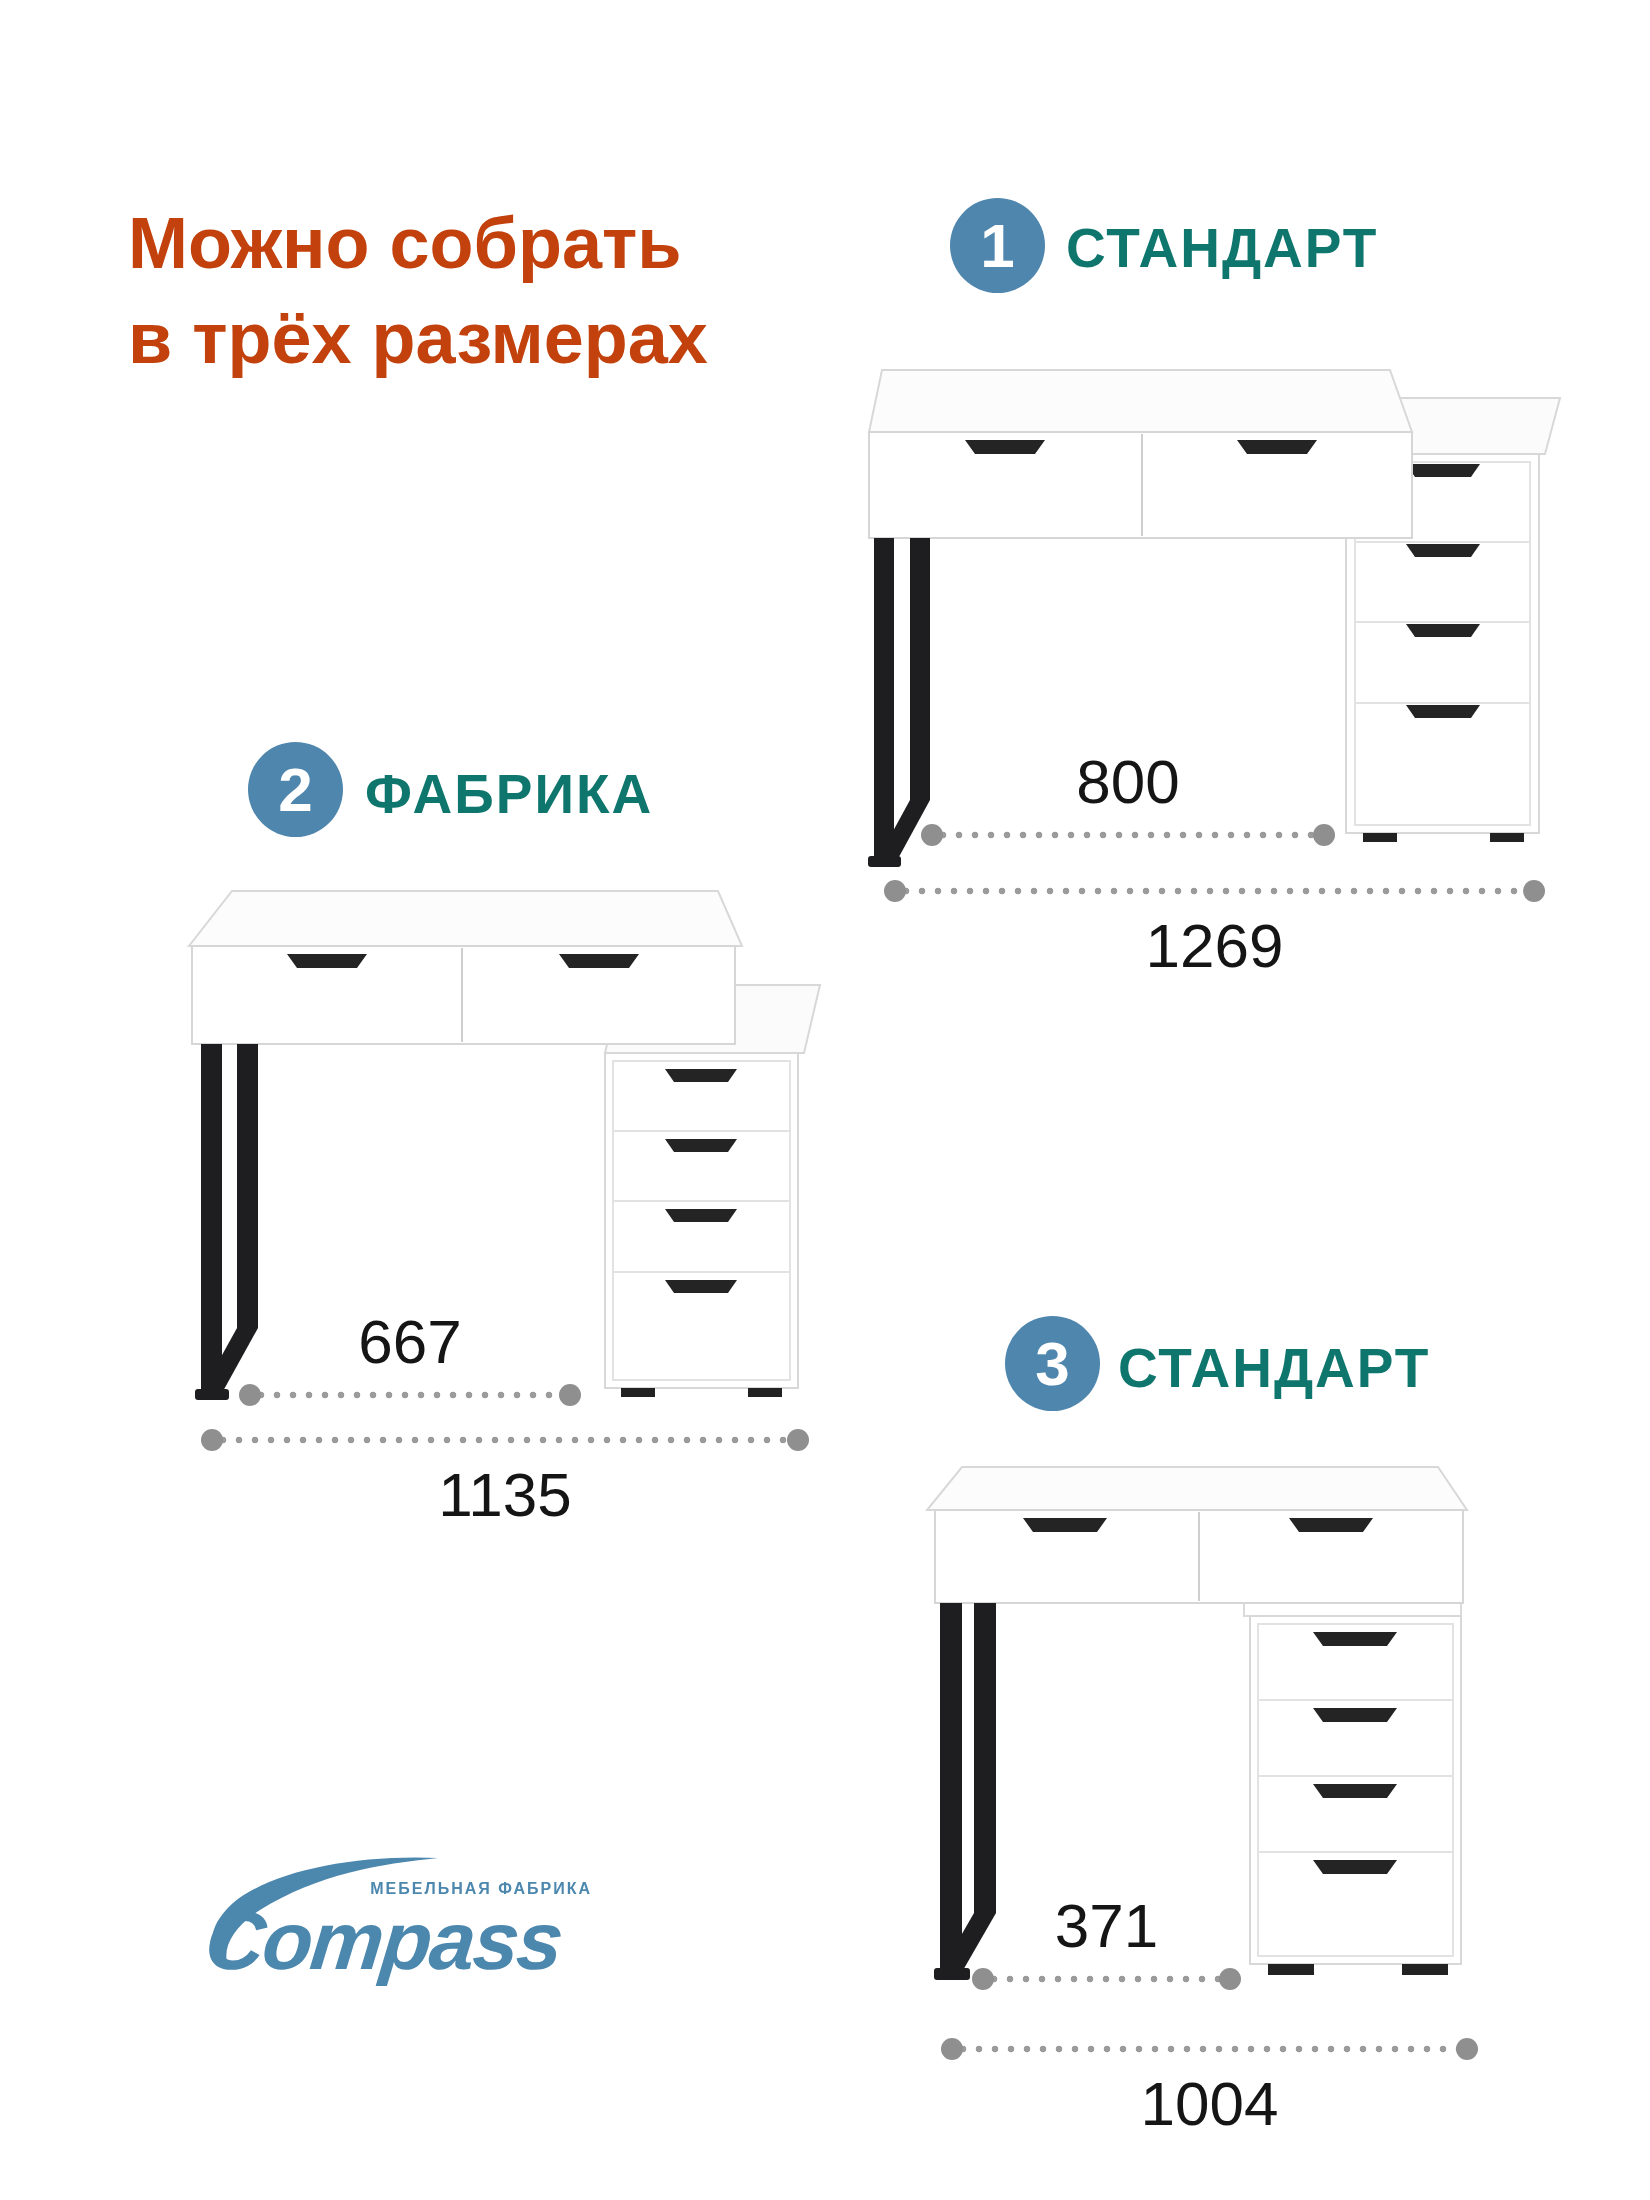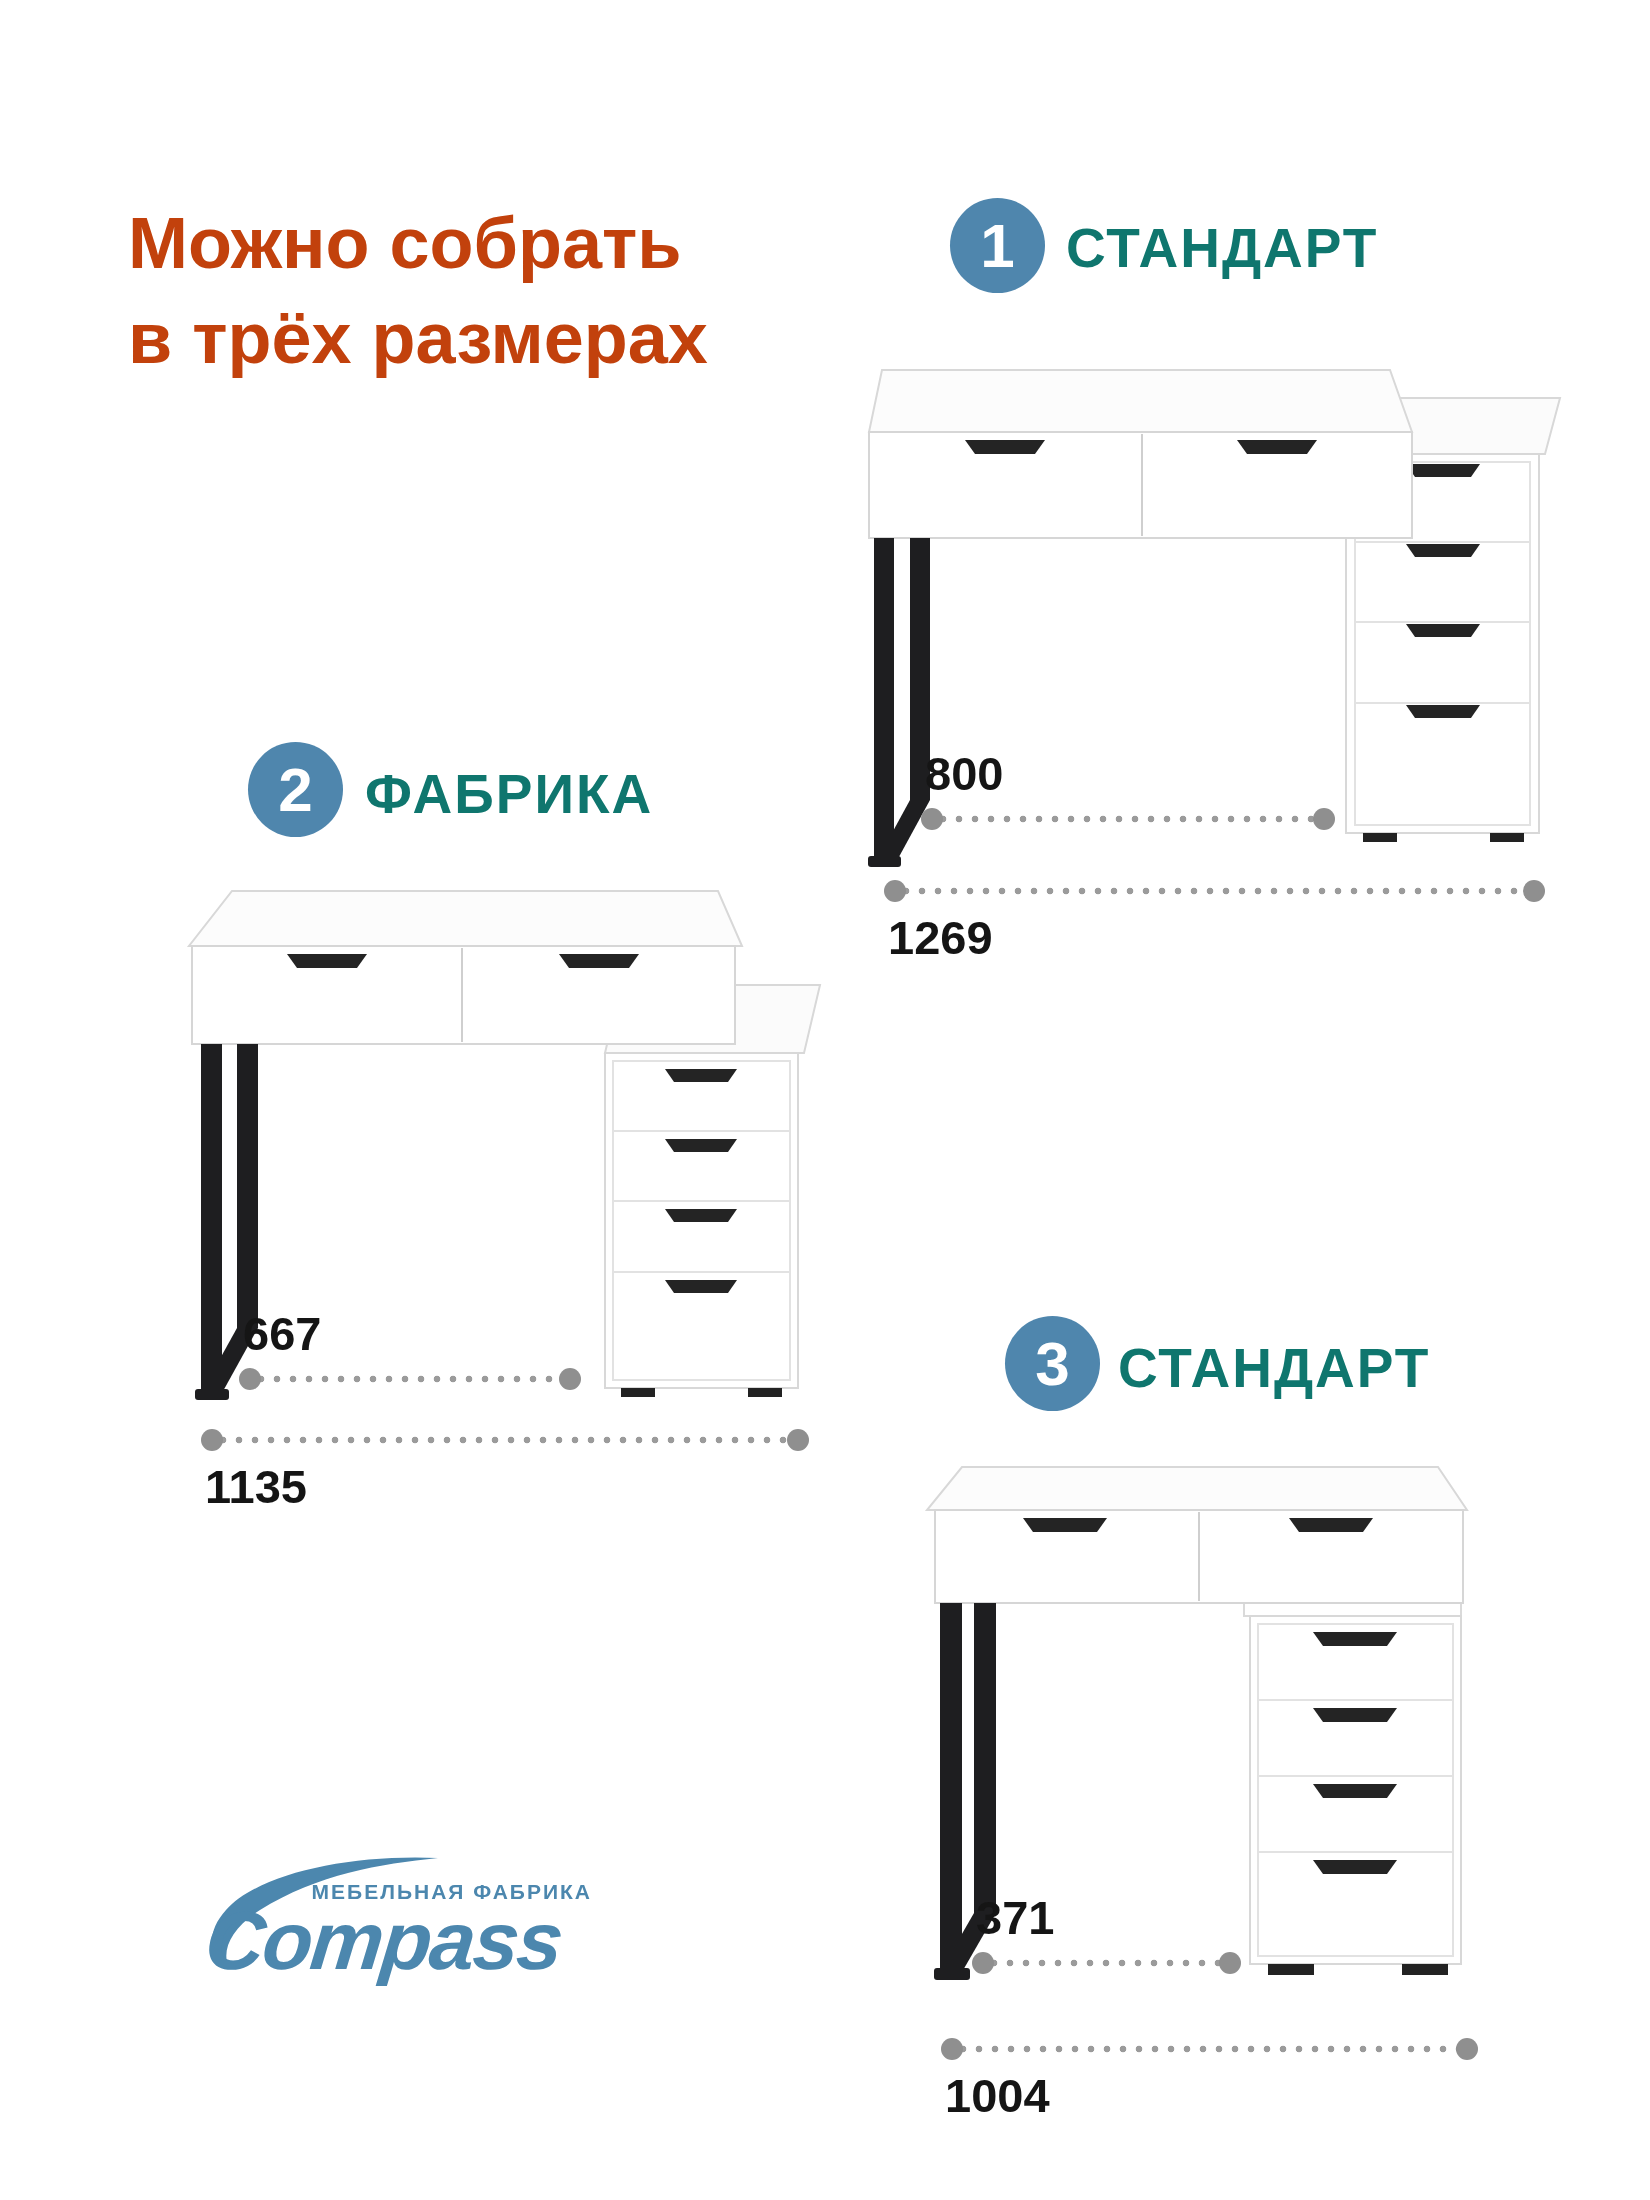--- a/index.html
+++ b/index.html
@@ -20,7 +20,7 @@
 
   
   .dim{position:absolute;}
-  .dim-label{display:block;text-align:left;font-size:47px;font-weight:700;
+  .dim-label{display:block;text-align:center;font-size:62px;font-weight:400;
     color:#151515;line-height:1.1;}
   .dotline{position:relative;height:10px;margin:14px 0;}
   .dotline .dots{position:absolute;left:10px;right:10px;top:0;bottom:0;

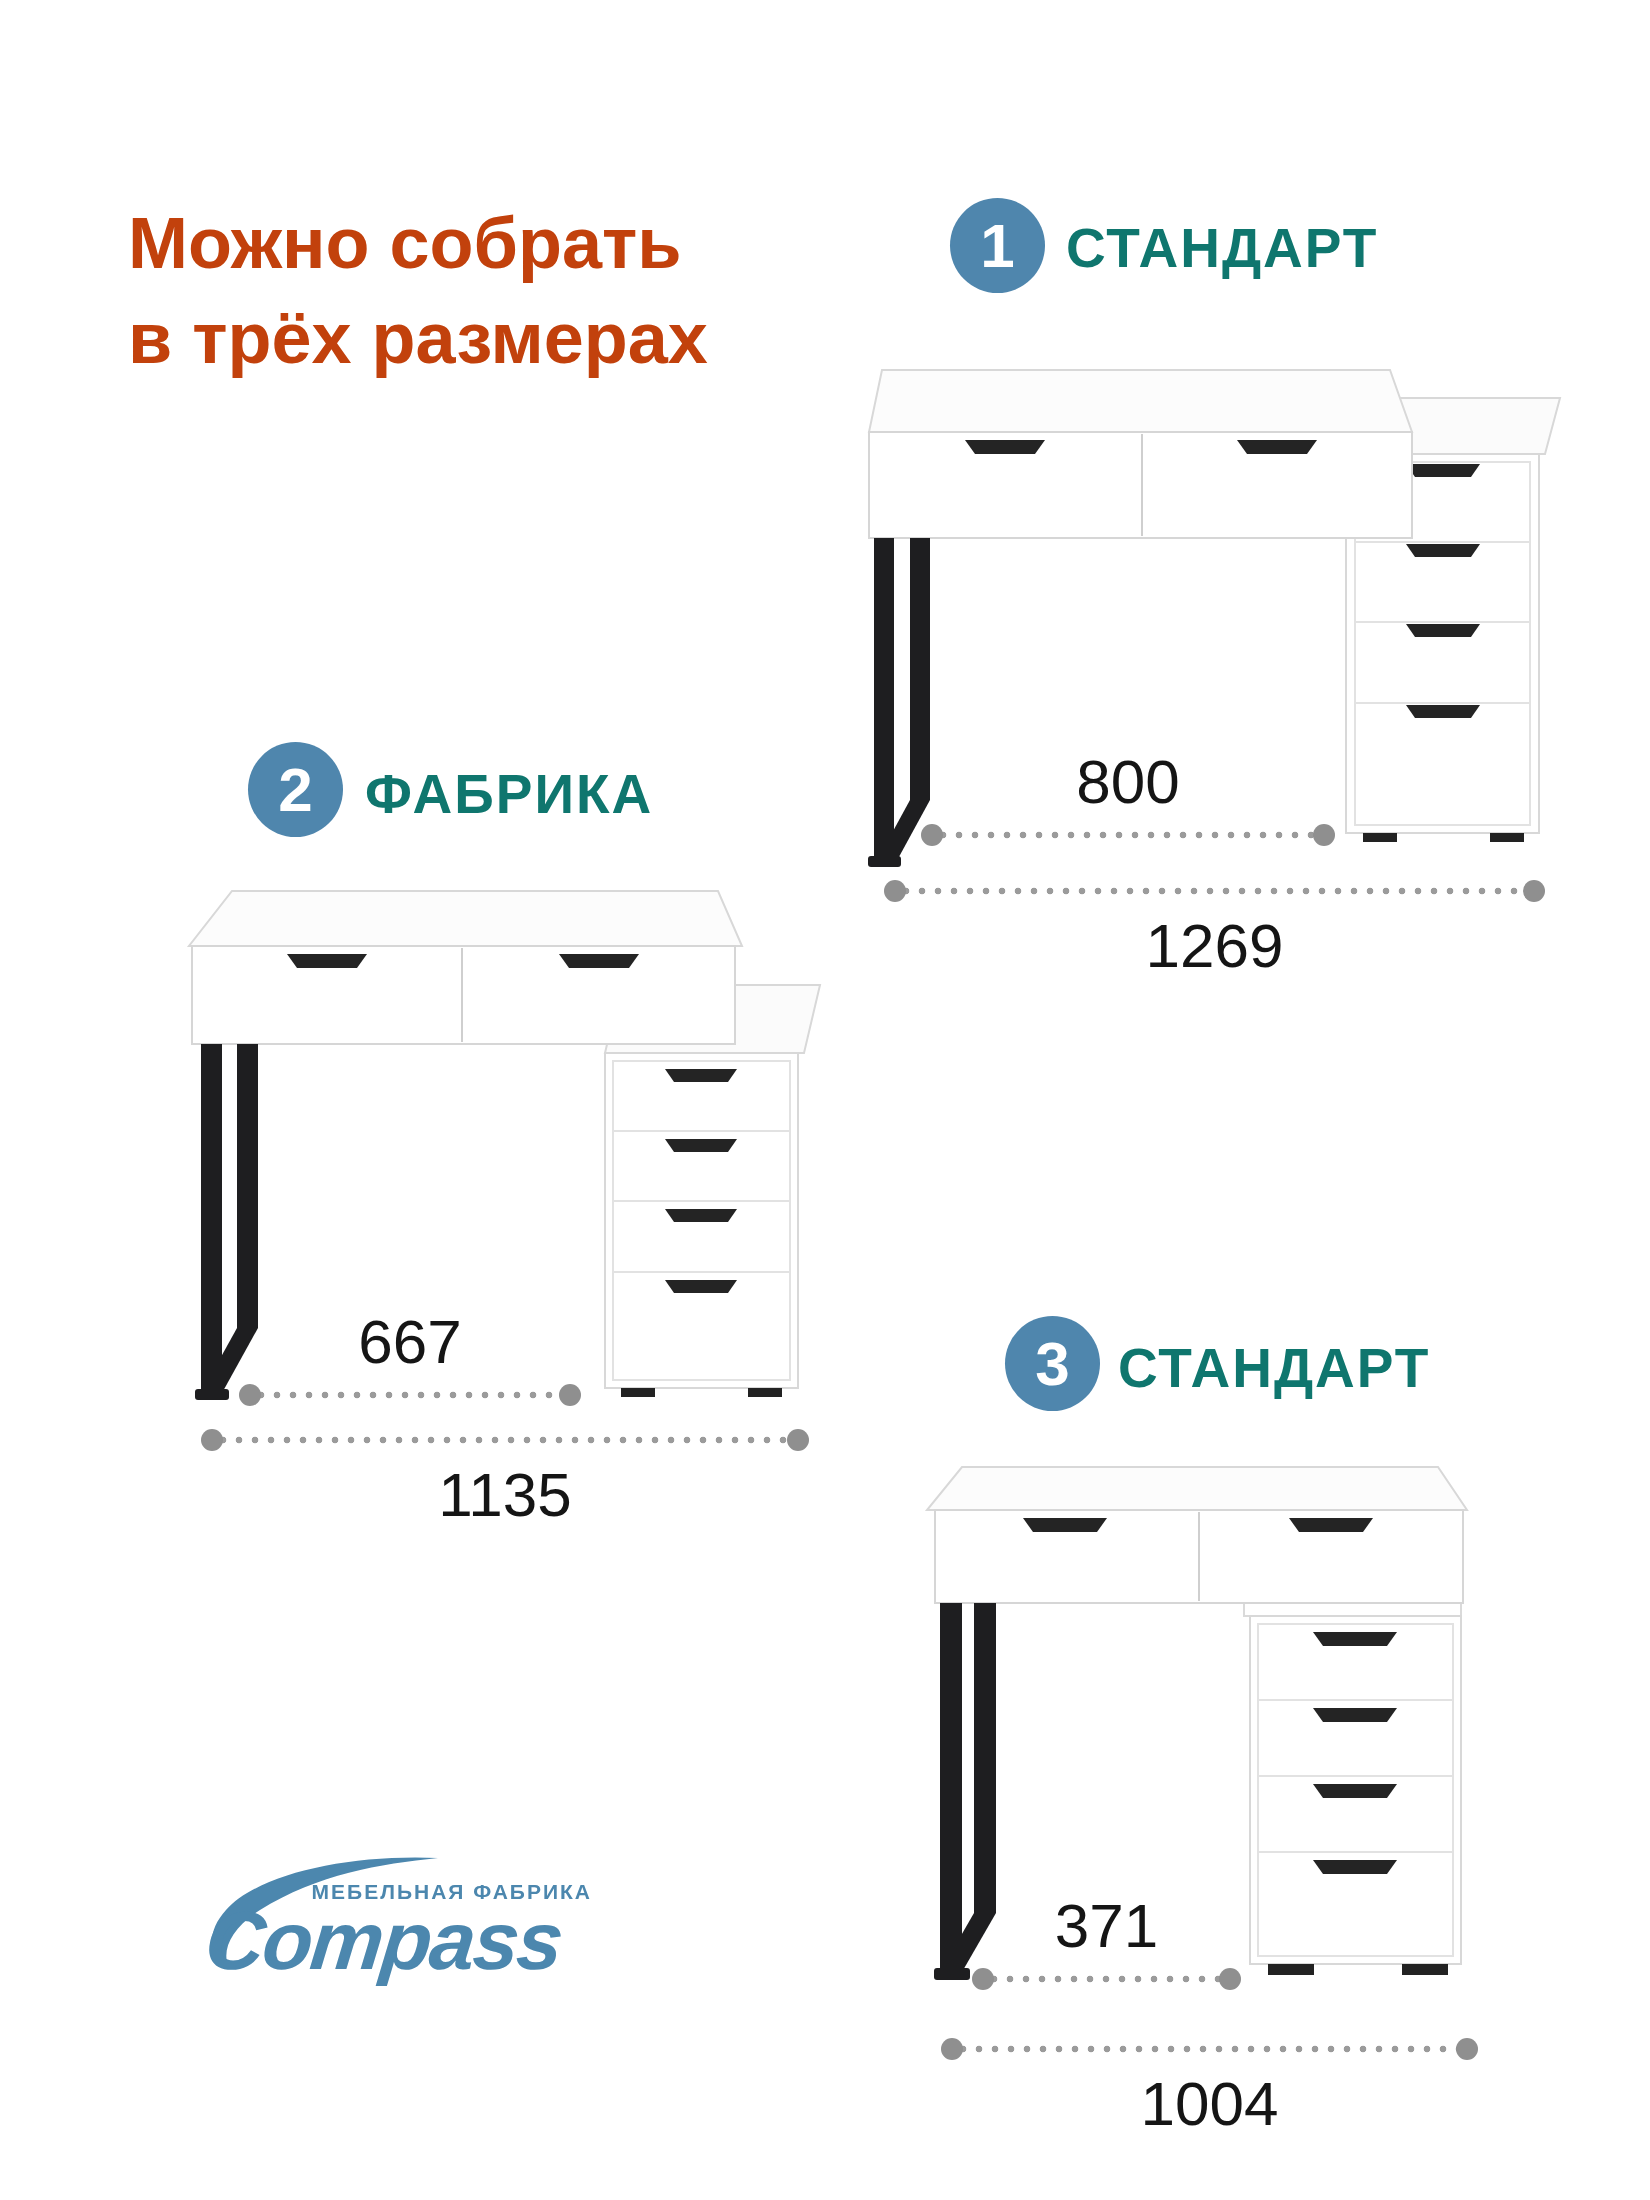--- a/index.html
+++ b/index.html
@@ -35,7 +35,7 @@
 
   
   .logo{left:200px;top:1850px;width:410px;height:160px;}
-  .logo-tagline{position:absolute;right:18px;top:30px;font-size:21px;font-weight:700;
+  .logo-tagline{position:absolute;right:18px;top:30px;font-size:16px;font-weight:700;
     letter-spacing:2px;color:#4c87ae;white-space:nowrap;}
   .logo-brand{position:absolute;left:6px;top:44px;font-size:82px;font-weight:700;
     font-style:italic;color:#4c87ae;transform:skewX(-6deg);letter-spacing:-2px;}

